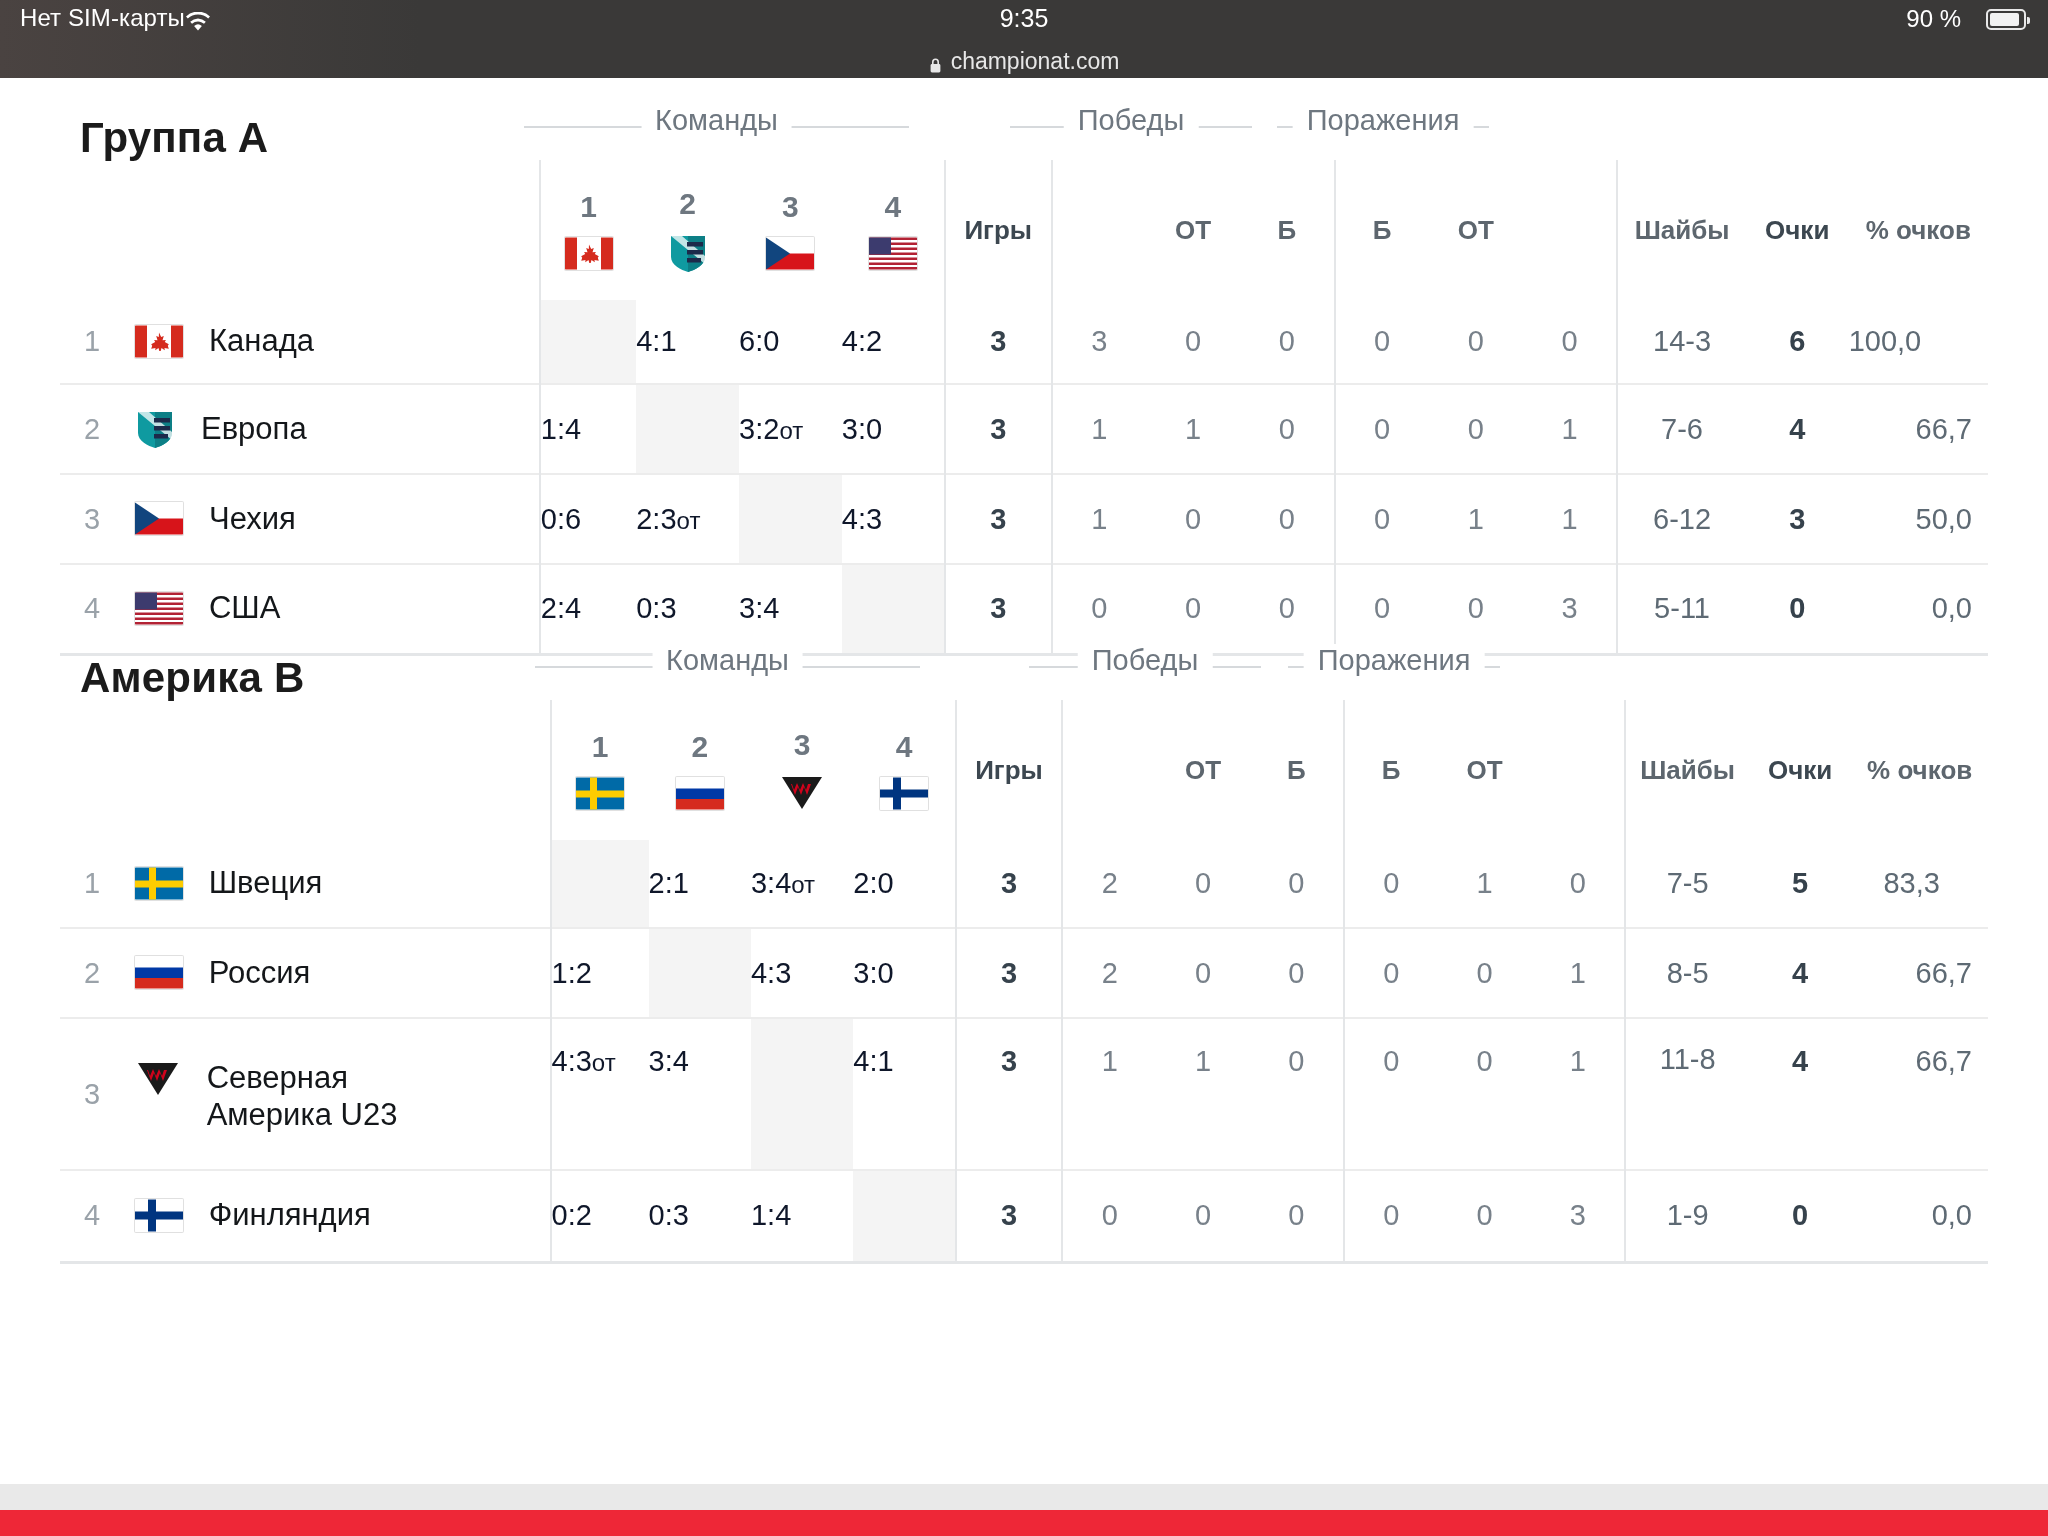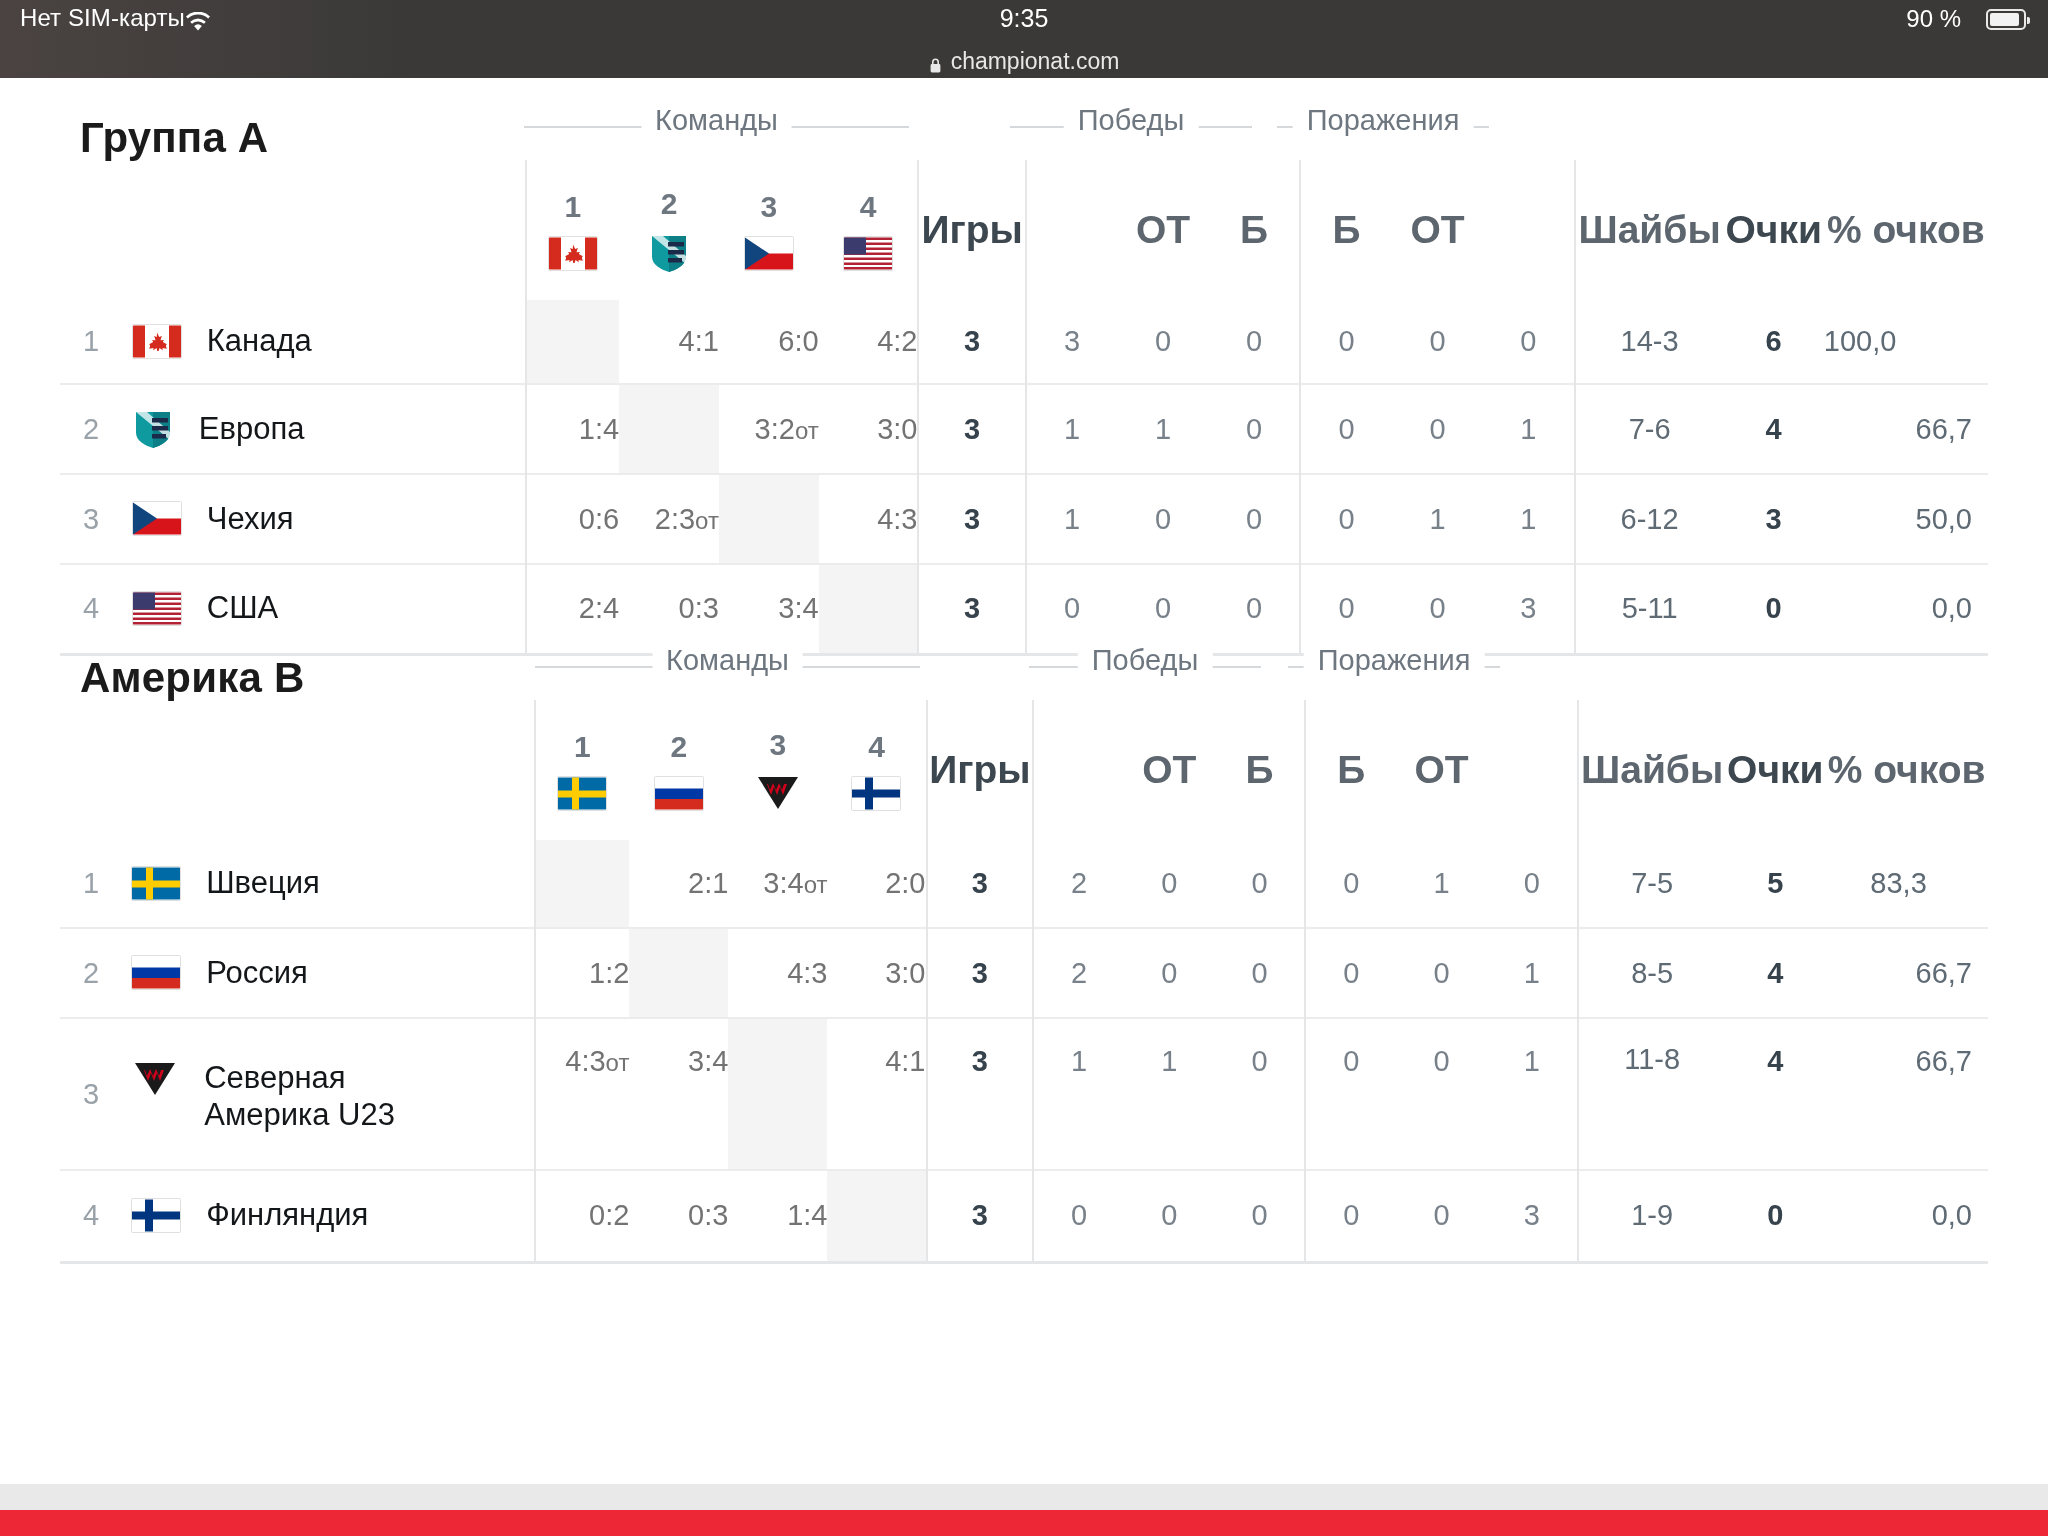--- a/index.html
+++ b/index.html
@@ -70,7 +70,7 @@
     background:#fff;padding:0 14px;font-size:29px;color:#6e7780;white-space:nowrap;
   }
   .hdr-num{font-size:30px;color:#6e7780;text-align:center;}
-  .hdr-label{font-size:39px;color:#5d666e;text-align:center;white-space:nowrap;}
+  .hdr-label{font-size:26px;color:#5d666e;text-align:center;white-space:nowrap;}
   .hdr-label.bold{font-weight:bold;color:#3c4750;}
   .flag{
     display:inline-block;width:48px;height:33px;vertical-align:middle;

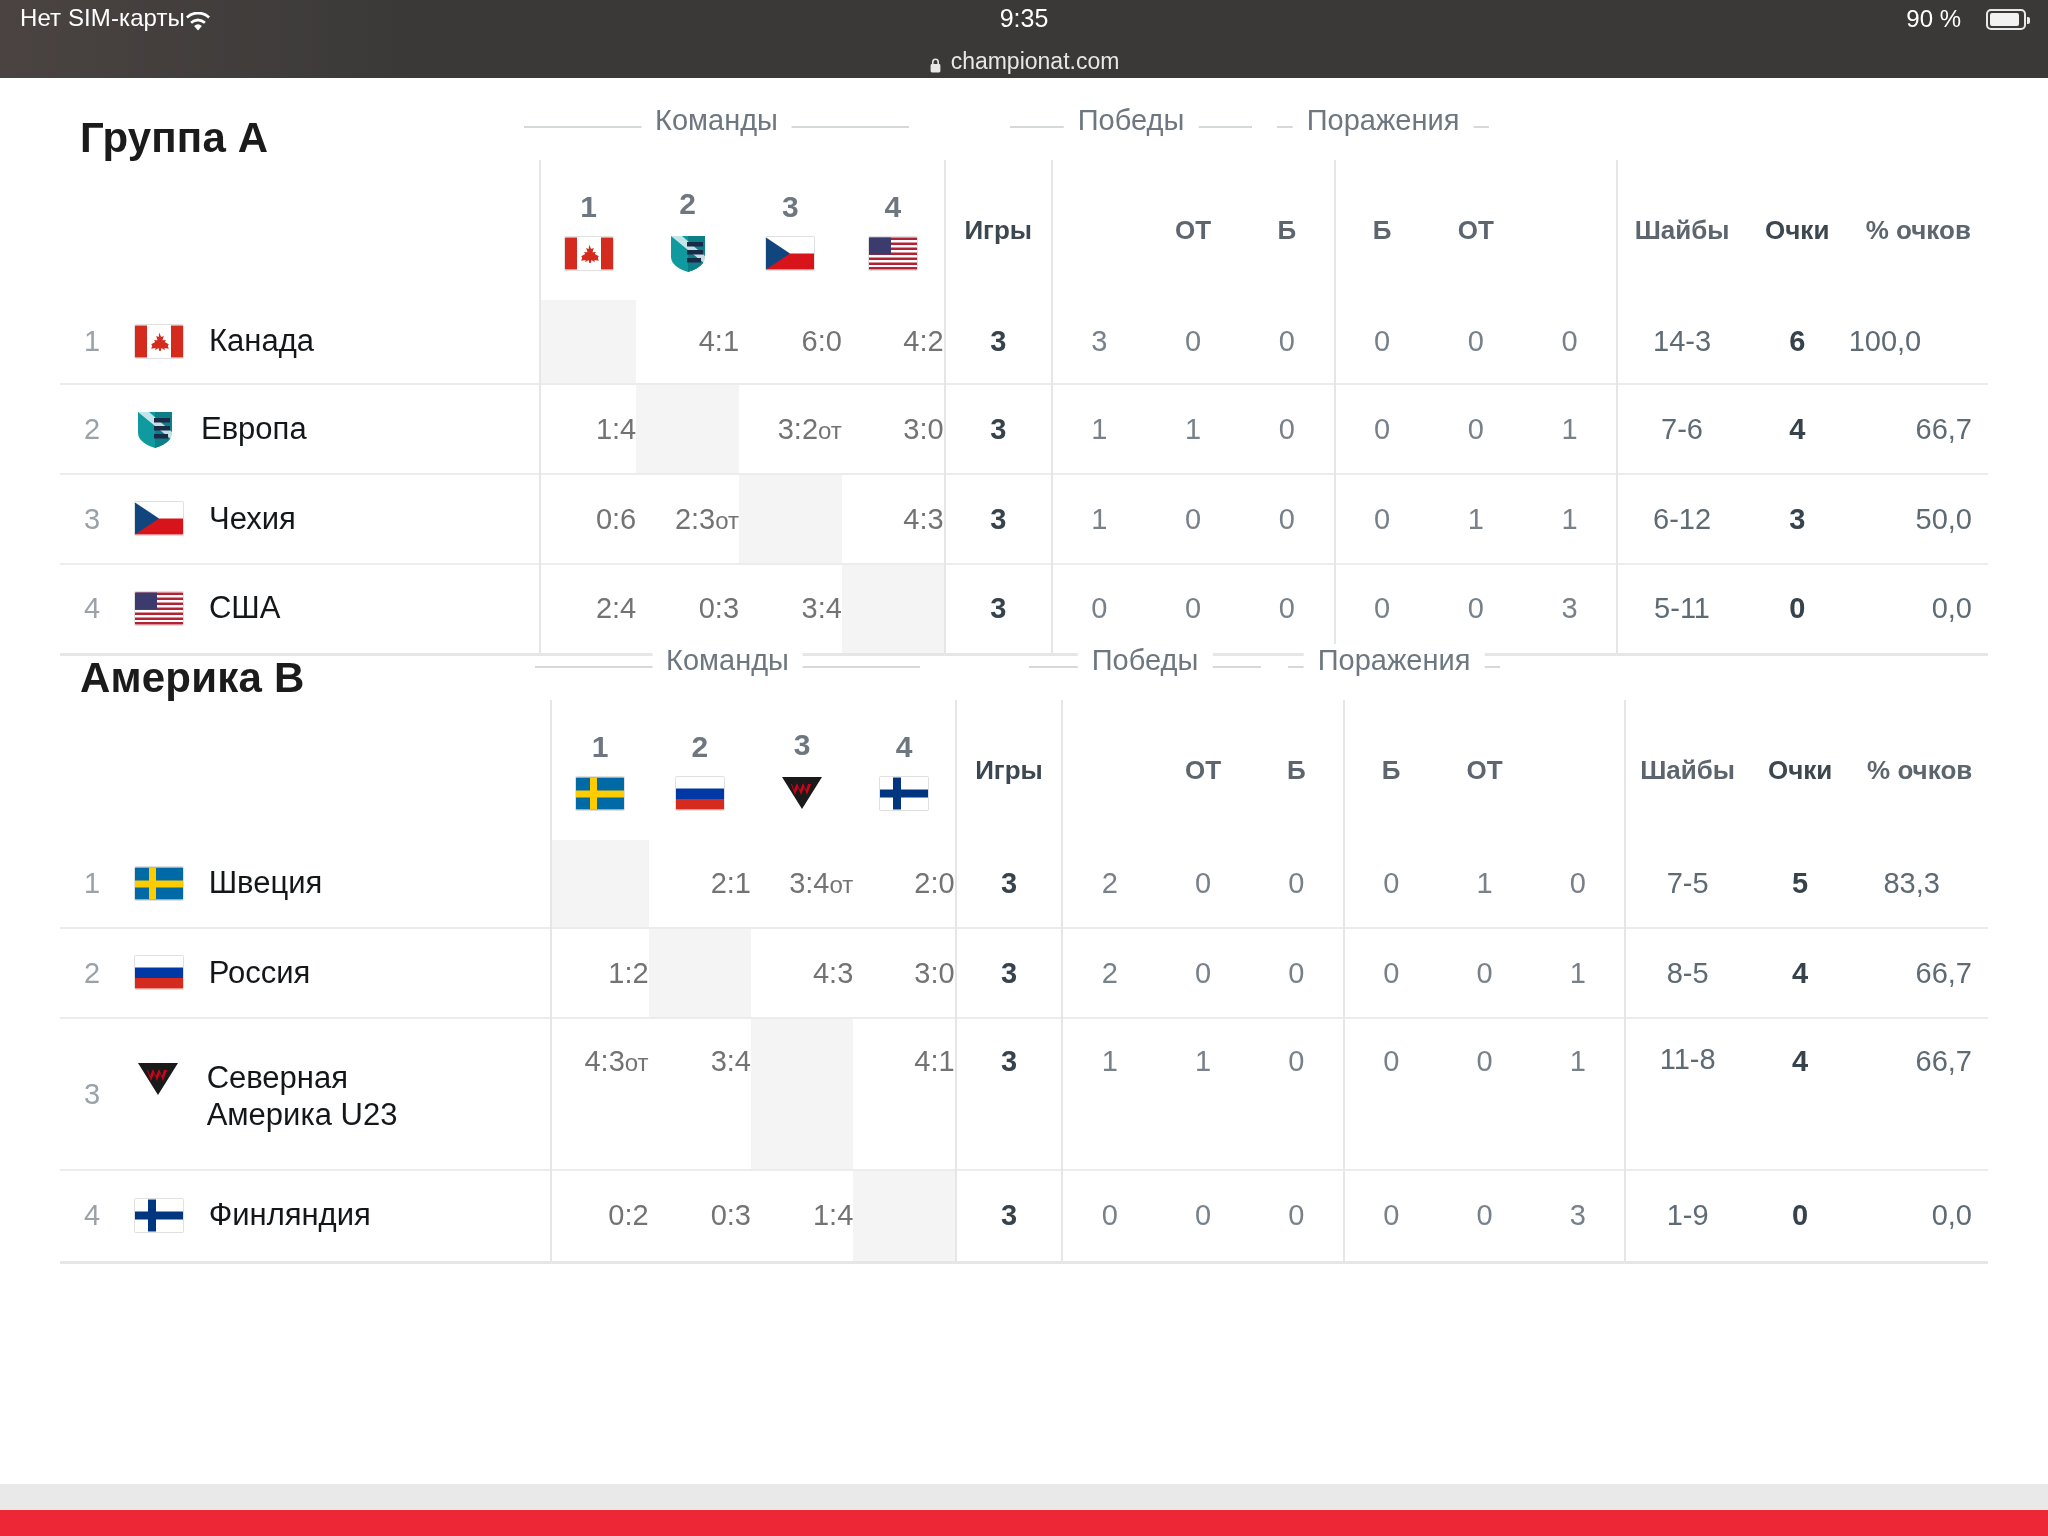--- a/index.html
+++ b/index.html
@@ -84,7 +84,7 @@
   .teamcell{padding-left:26px;}
   .teamcell .wrap{display:flex;align-items:center;gap:26px;}
   .teamname{font-size:31px;color:#14171a;line-height:1.18;}
-  .score{text-align:right;font-size:29px;color:#737373;white-space:nowrap;padding-right:20px;}
+  .score{font-size:29px;color:#0f172a;white-space:nowrap;padding-right:20px;}
   .score .ot{font-size:24px;}
   .diag{background:#f4f4f4;}
   .cellnum{text-align:center;font-size:29px;color:#5e6a74;}

